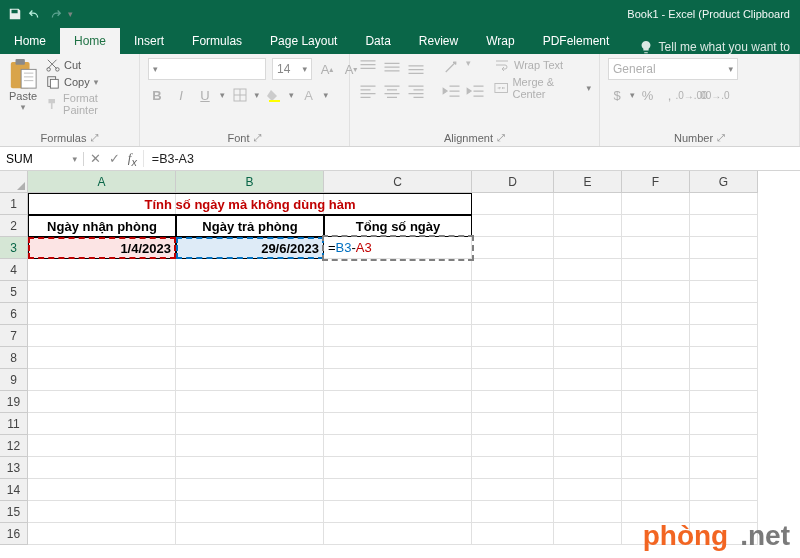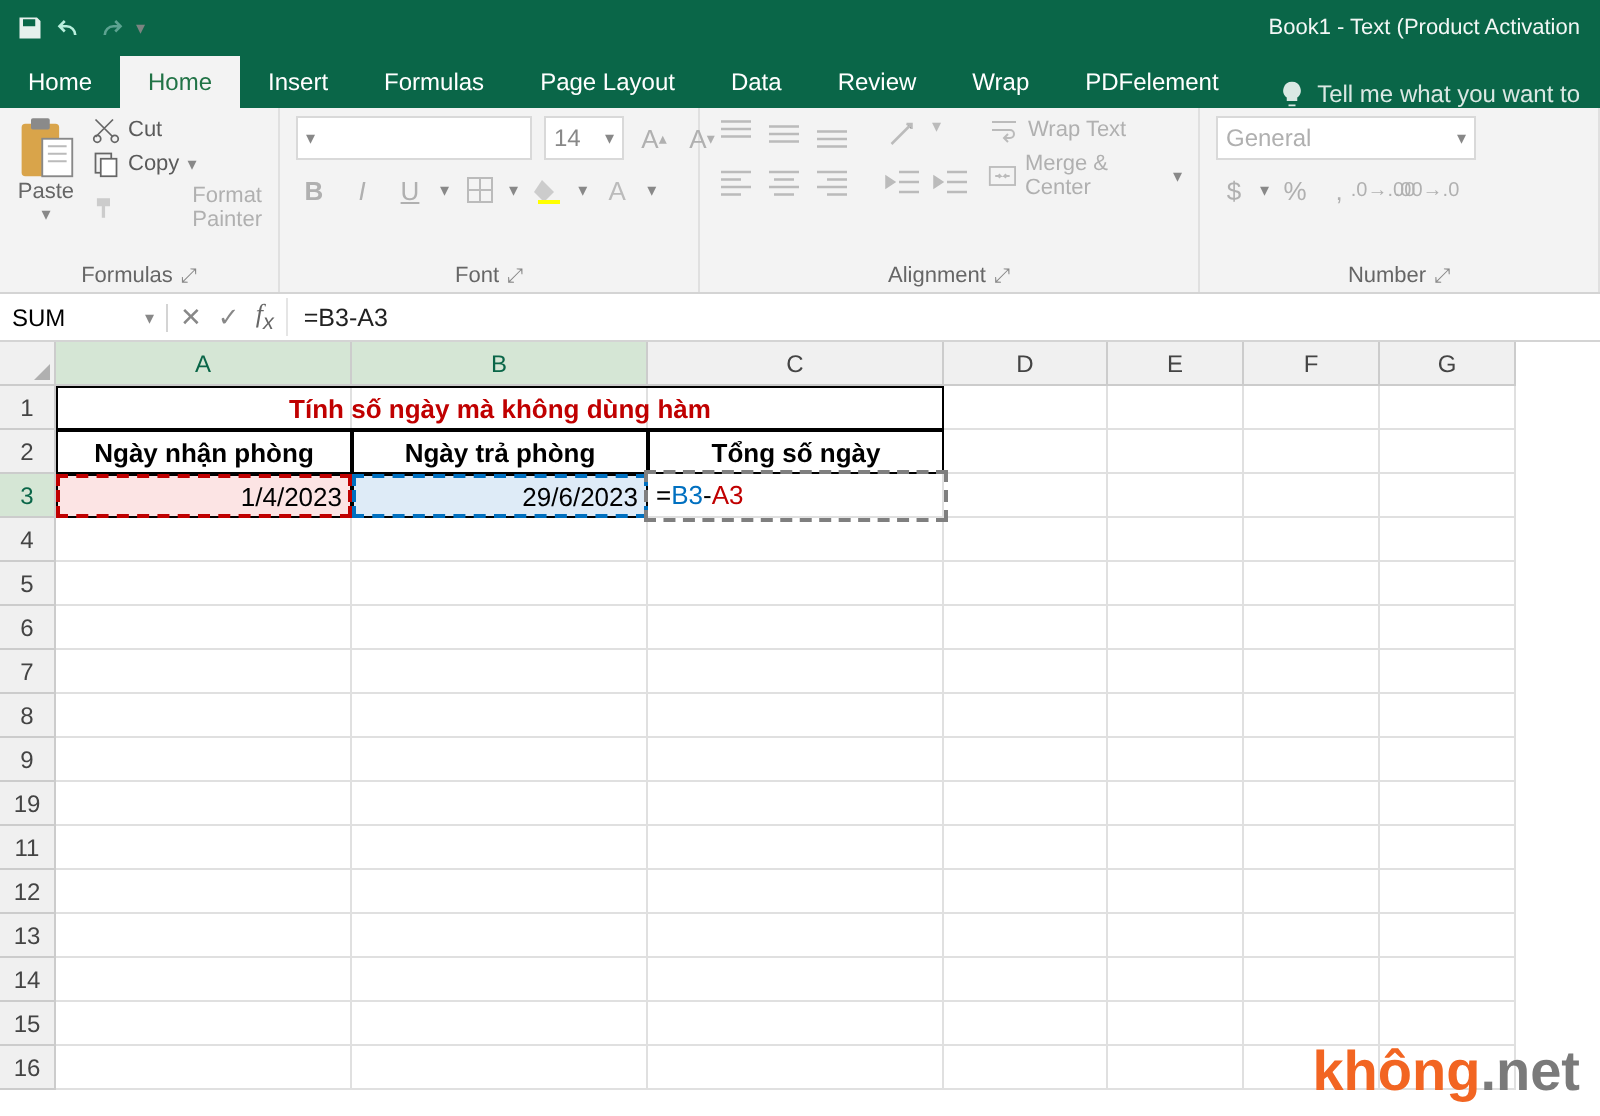--- a/index.html
+++ b/index.html
@@ -110,7 +110,7 @@
       </span>
     <span class="chev">▾</span>
   </div>
-  <div class="title">Book1 - Text (Product Activation</div>
+  <div class="title">Book1 - Excel (Product Clipboard</div>
 </div>
 
 <div class="tabs">

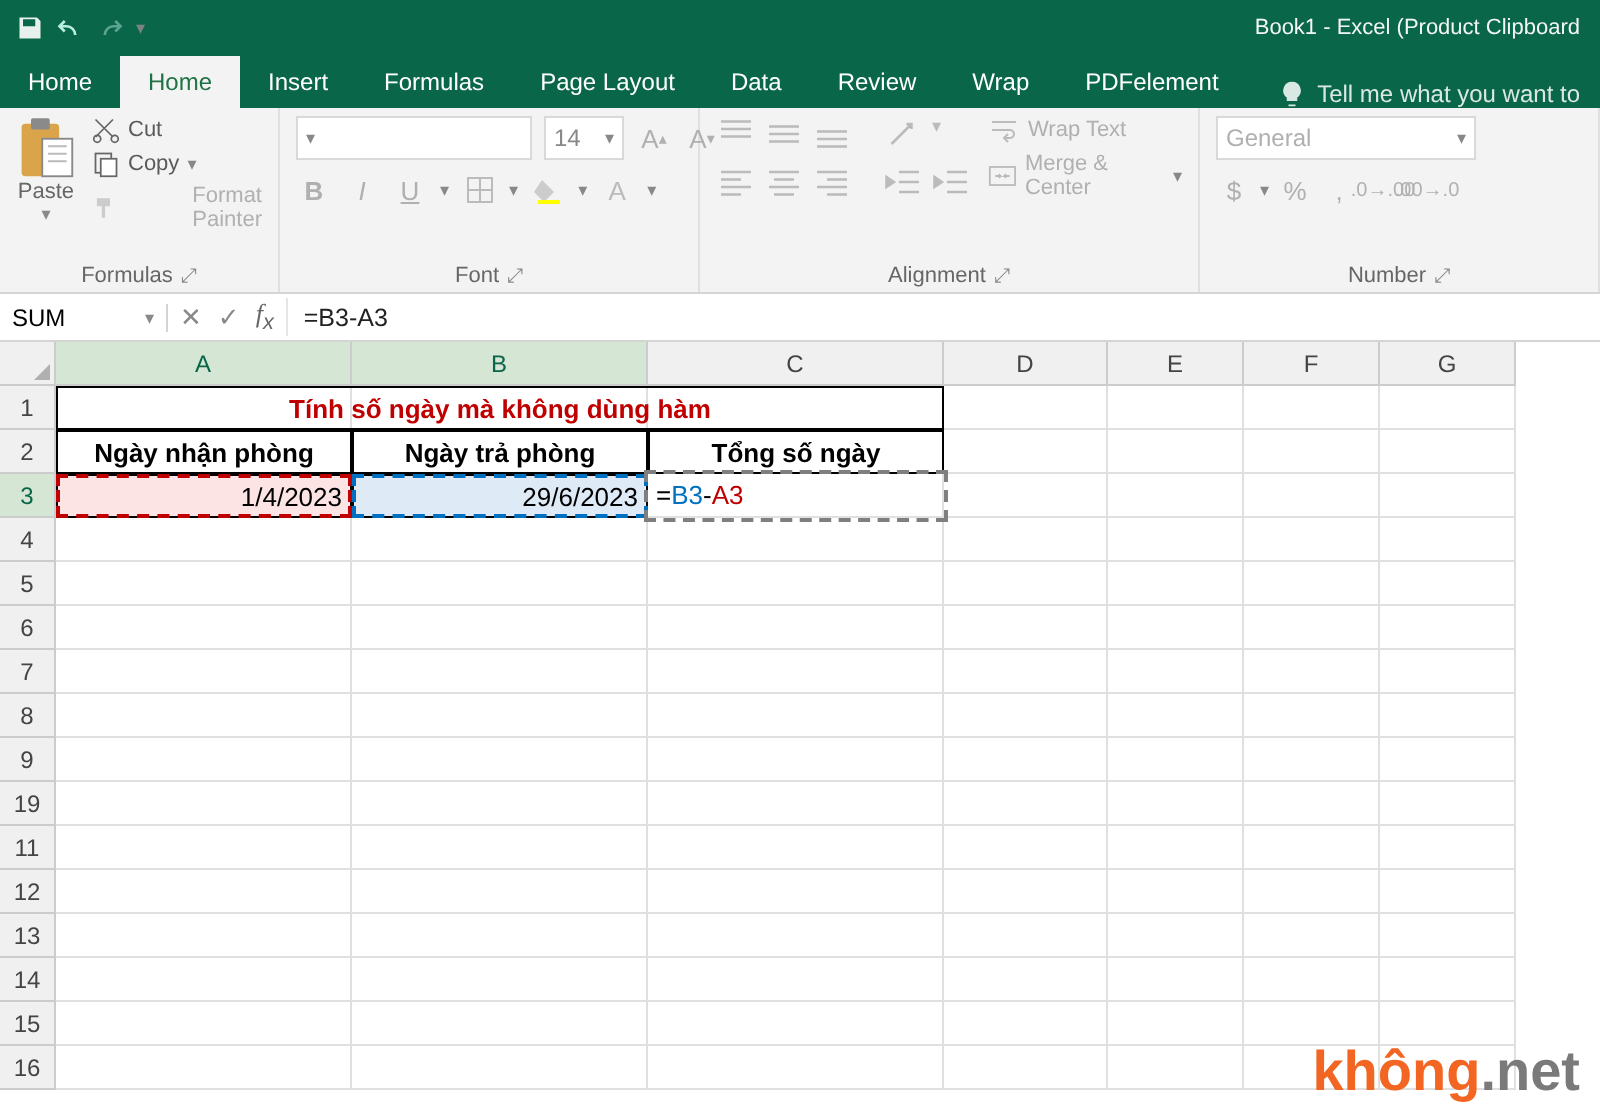--- a/index.html
+++ b/index.html
@@ -30,7 +30,7 @@
 .paste-col { display: flex; flex-direction: column; align-items: center; justify-content: flex-start; gap: 0; color: #666; }
 .paste-ic { width: 30px; height: 34px; }
 .paste-col .lbl { font-size: 11px; margin-top: -2px; }
-.clip-col { display: flex; flex-direction: column; gap: 3px; font-size: 11px; color: #5a5a5a; text-align: right; }
+.clip-col { display: flex; flex-direction: column; gap: 3px; font-size: 11px; color: #5a5a5a; }
 .clip-row { display: flex; align-items: center; gap: 4px; }
 
 .font-stack { display: flex; flex-direction: column; gap: 6px; color: #b0b0b0; }

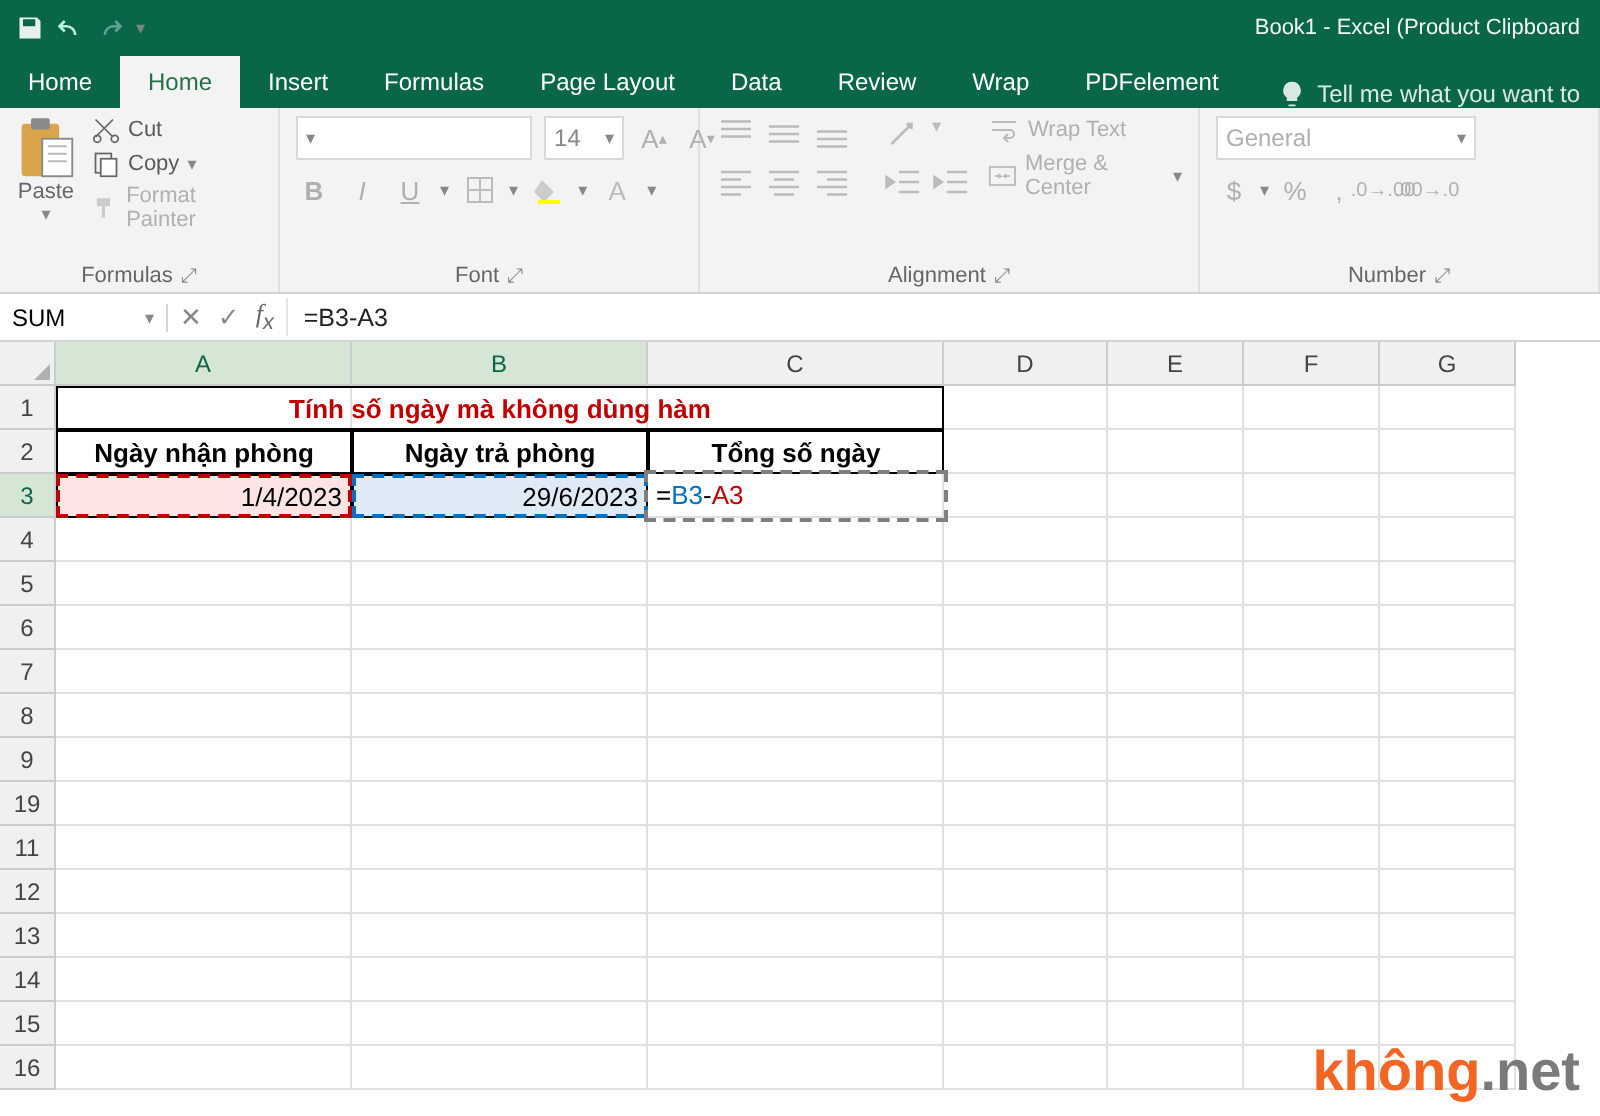--- a/index.html
+++ b/index.html
@@ -73,7 +73,7 @@
 .cell { position: absolute; border-right: 1px solid #e0e0e0; border-bottom: 1px solid #e0e0e0; font-size: 13px; display: flex; align-items: center; padding: 0 4px; }
 .cell.header-title { font-weight: bold; color: #c00000; justify-content: center; }
 .cell.header2 { font-weight: bold; color: #000; justify-content: center; background: #fff; }
-.cell.right { justify-content: flex-end; }
+.cell.right { justify-content: flex-end; font-weight: bold; }
 .cell.pink { background: #fce4e4; }
 .cell.blue { background: #deebf7; }
 .cell.bthick { border: 1px solid #000; }

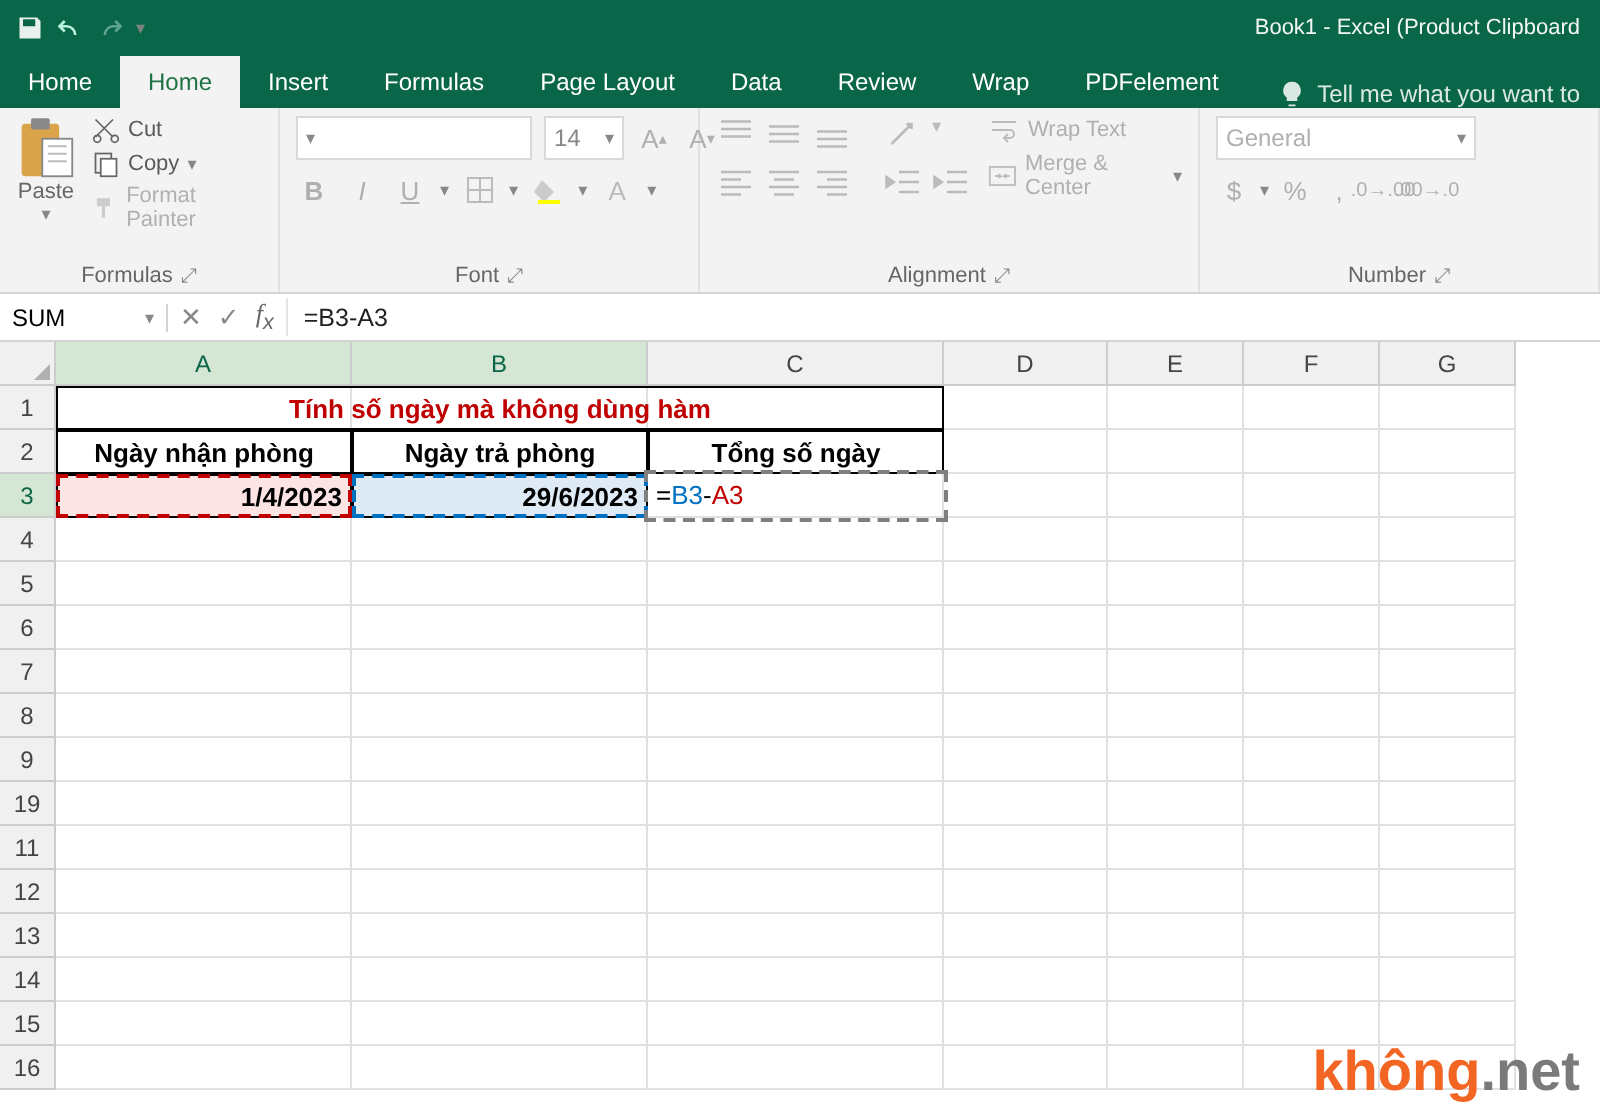--- a/index.html
+++ b/index.html
@@ -479,6 +479,6 @@
     </div>
 </div>
 
-<div class="wm"><span class="o">không</span><span class="g">.net</span></div>
+<div class="wm"><span class="o">phòng</span><span class="g">.net</span></div>
 
 </body></html>

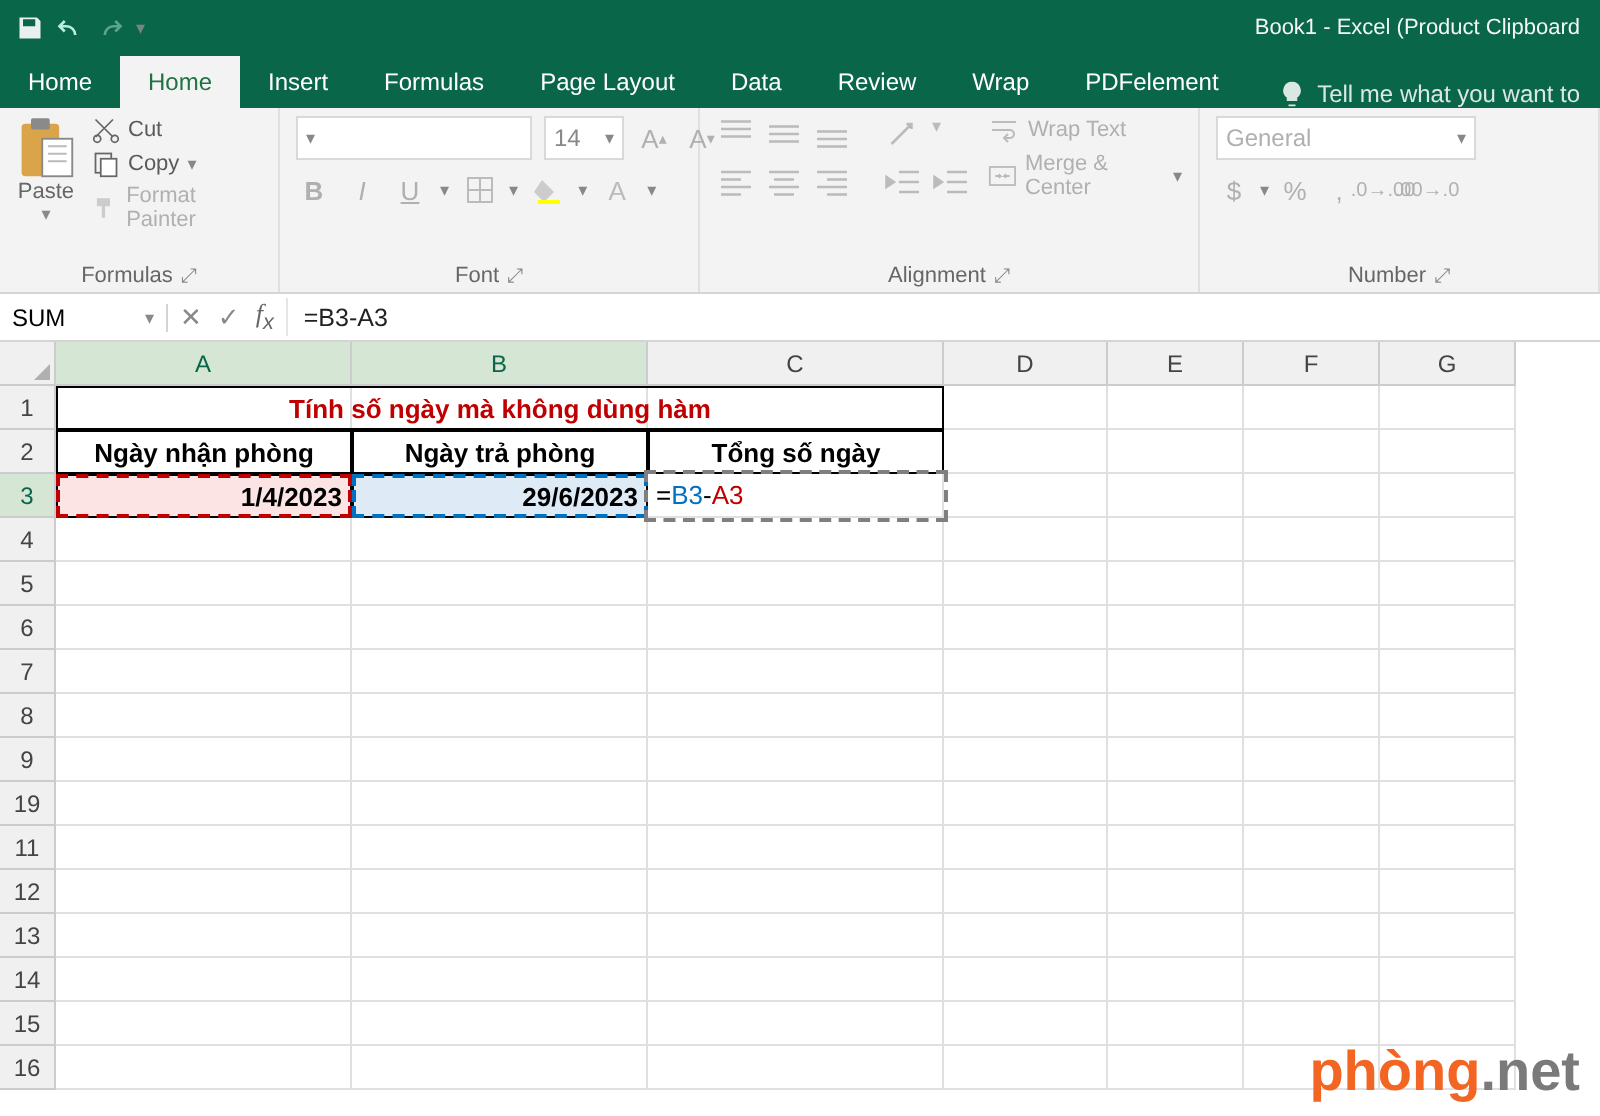--- a/index.html
+++ b/index.html
@@ -86,7 +86,7 @@
 
 .wm { position: absolute; right: 10px; bottom: 6px; font-size: 28px; font-weight: bold; }
 .wm .o { color: #f26522; }
-.wm .g { color: #7a7a7a; }
+.wm .g { color: #7a7a7a; margin-left: 12px; }
 </style>
 </head>
 <body>

